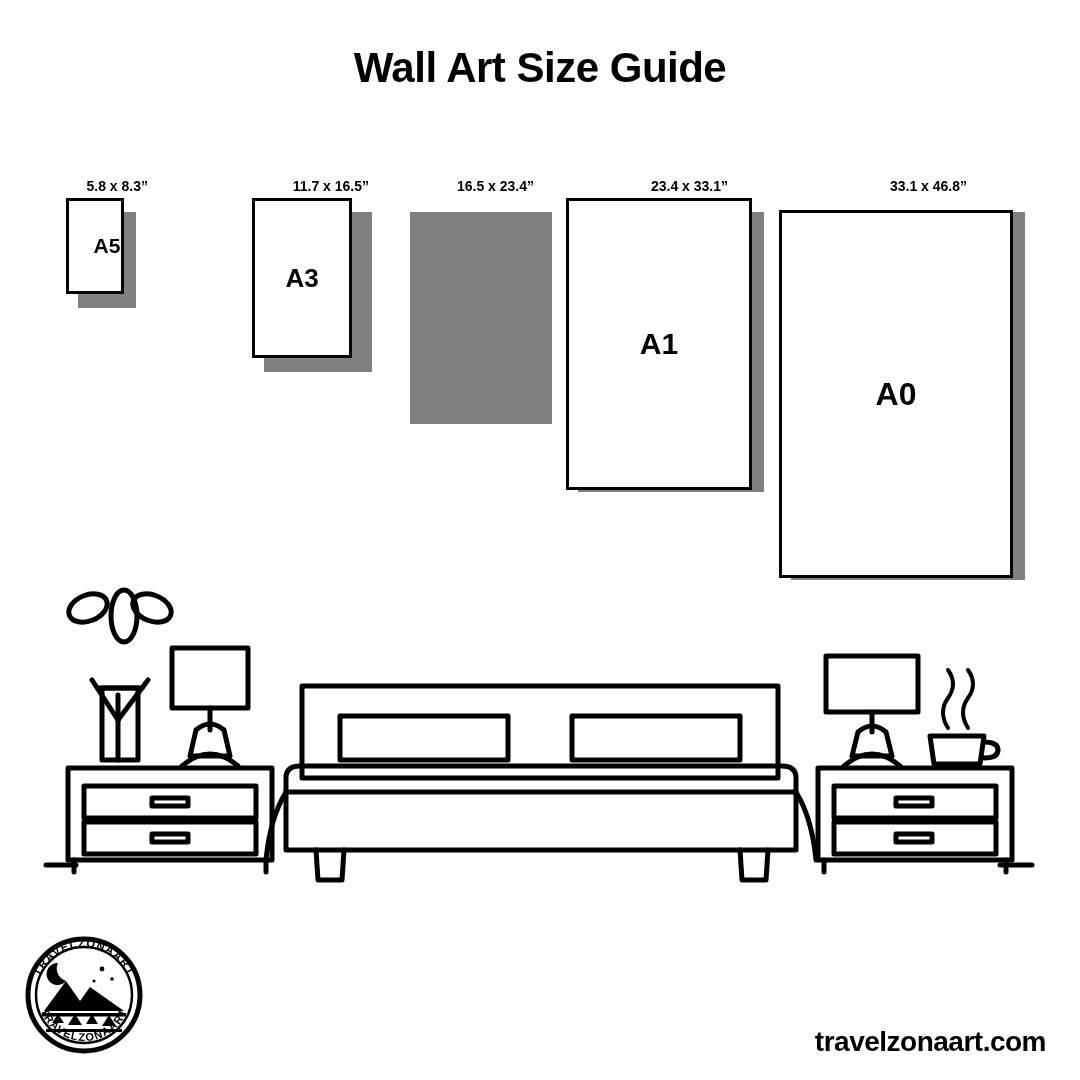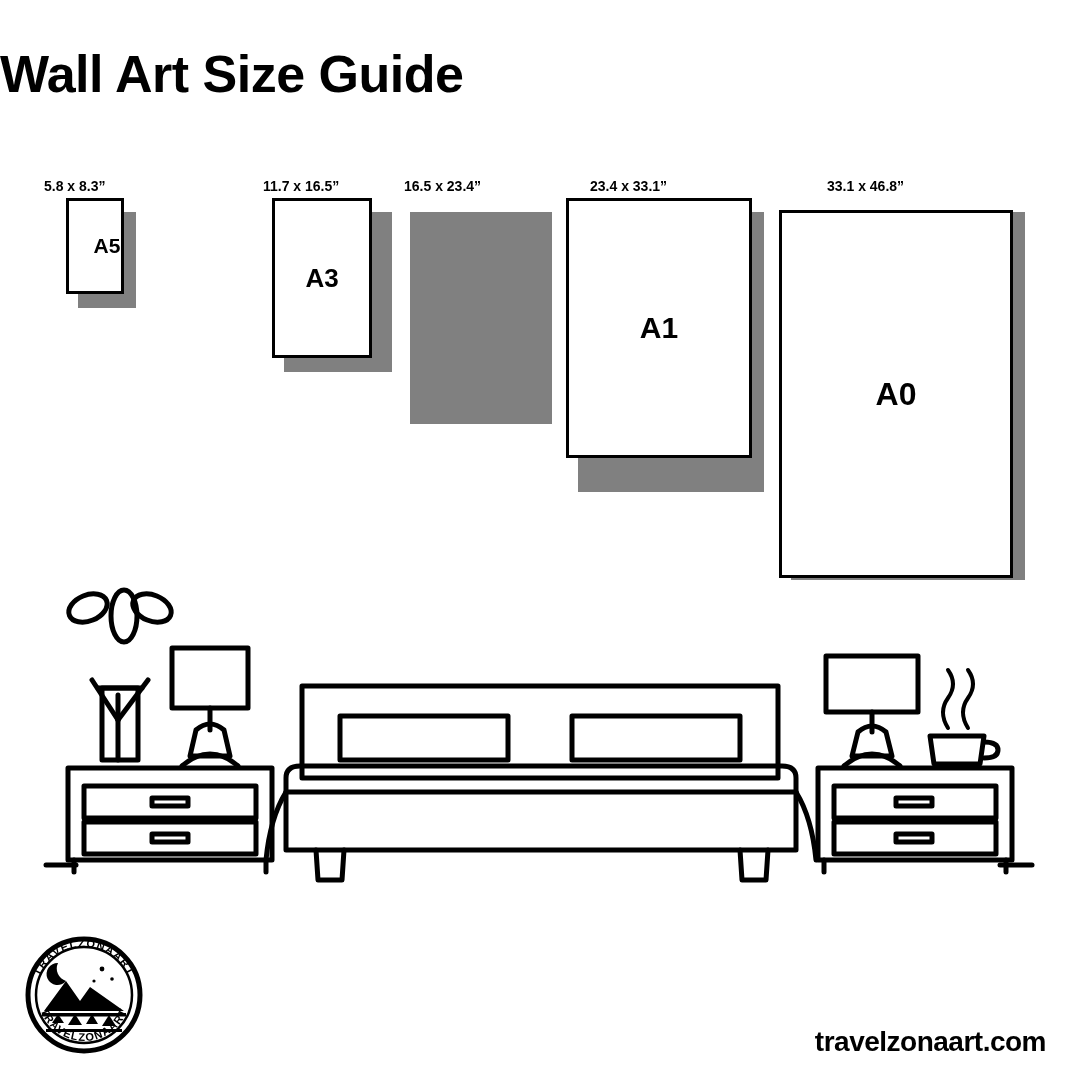--- a/index.html
+++ b/index.html
@@ -22,8 +22,8 @@
     top: 44px;
     left: 0;
     width: 1080px;
-    text-align: left;
-    font-size: 52px;
+    text-align: center;
+    font-size: 42px;
     font-weight: bold;
     letter-spacing: -0.5px;
   }

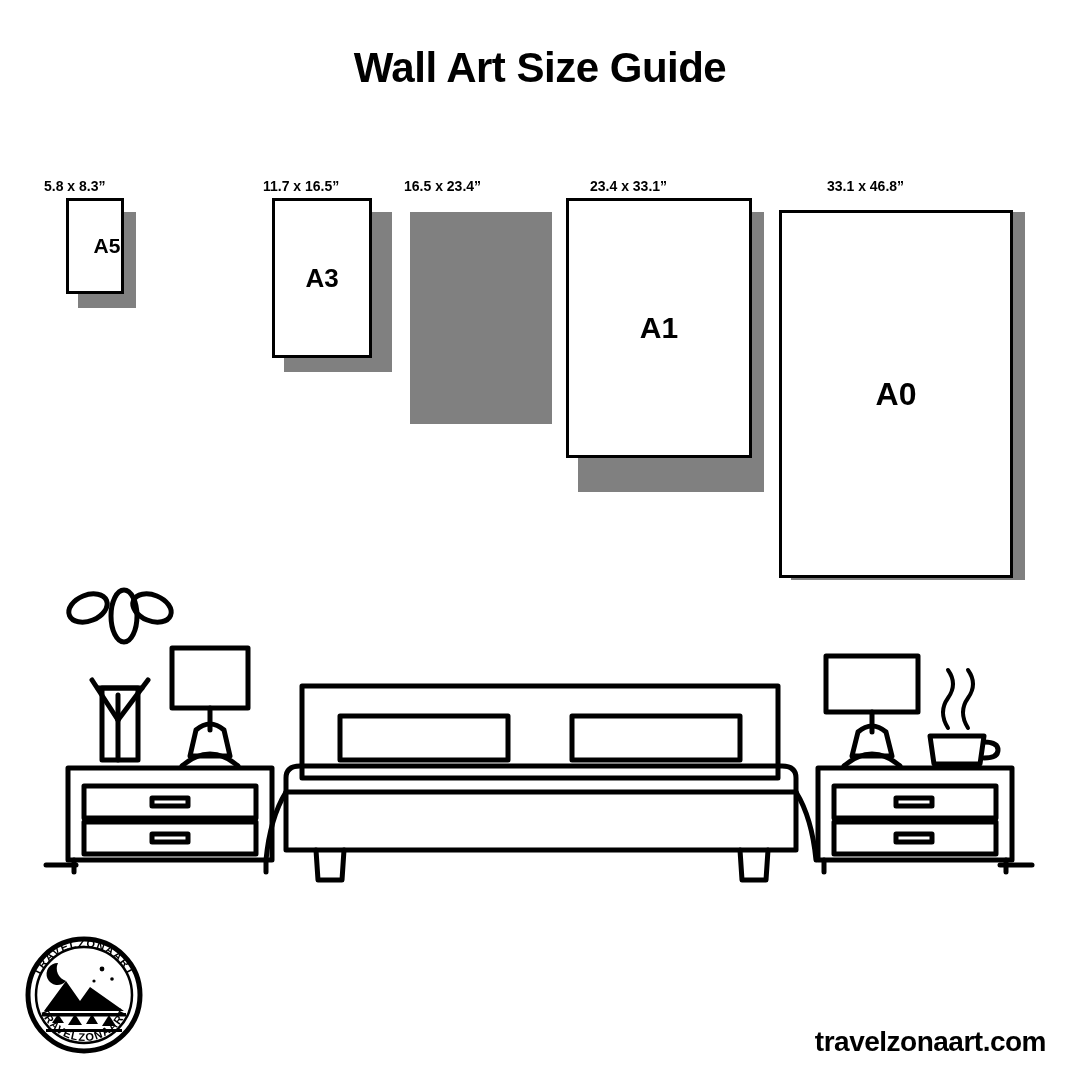--- a/index.html
+++ b/index.html
@@ -59,7 +59,7 @@
   .frame-dims {
     position: absolute;
     width: 100%;
-    text-align: left;
+    text-align: right;
     font-size: 14px;
     font-weight: bold;
     color: #000;

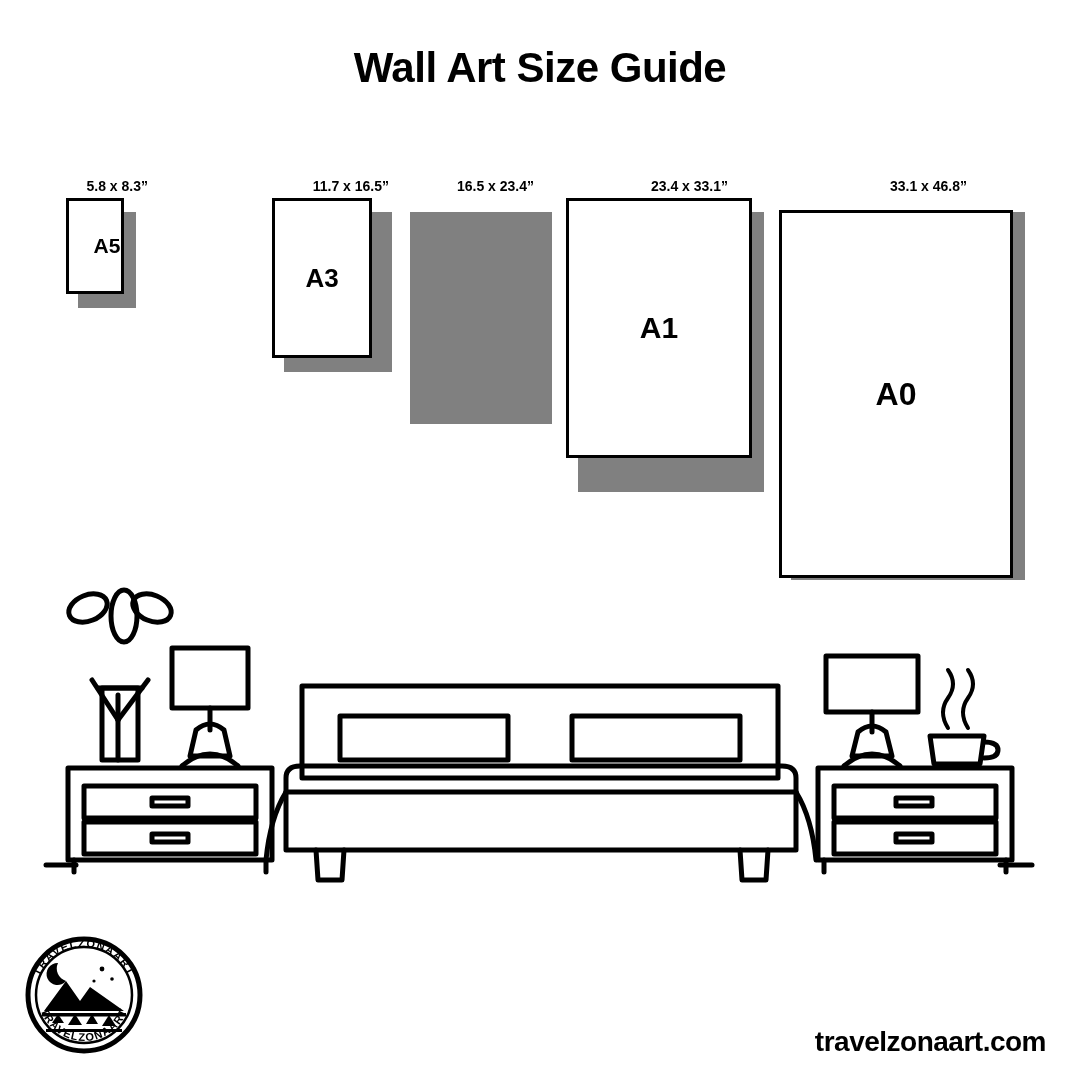--- a/index.html
+++ b/index.html
@@ -108,7 +108,7 @@
   </div>
 
 
-  <div class="frame-group" style="left:272px; top:178px; width:170px; height:200px;padding-left:37px;">
+  <div class="frame-group" style="left:252px; top:178px; width:170px; height:200px;padding-left:37px;">
     <div class="frame-dims" style="left:-9px; top:0px; width:126px;">11.7 x 16.5”</div>
     <div class="frame-shadow" style="left:12px; top:34px; width:108px; height:160px;"></div>
     <div class="frame-box" style="left:0px; top:20px; width:100px; height:160px;">

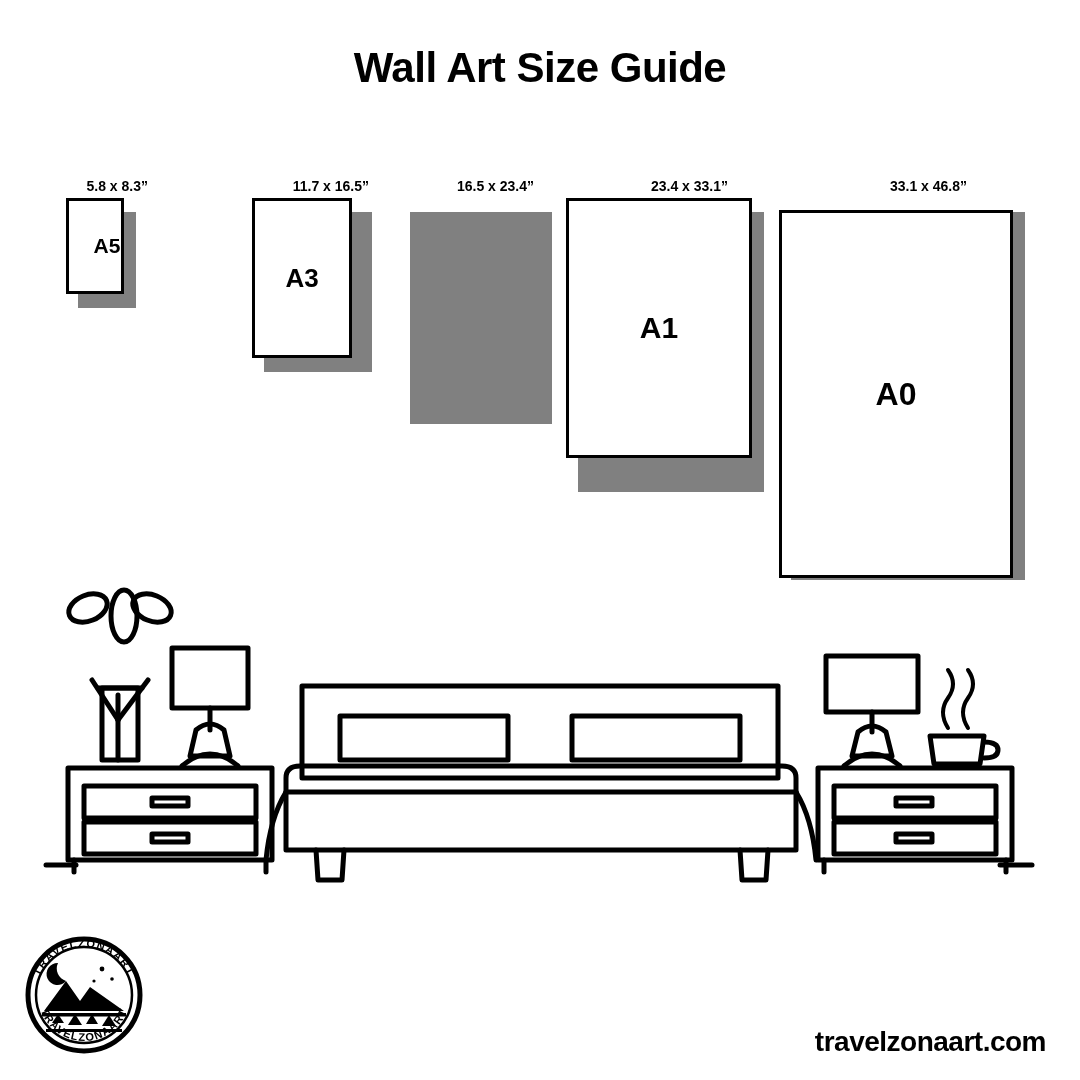--- a/index.html
+++ b/index.html
@@ -124,7 +124,7 @@
   <div class="frame-group" style="left:566px; top:178px; width:250px; height:320px;">
     <div class="frame-dims" style="left:24px; top:0px; width:138px;">23.4 x 33.1”</div>
     <div class="frame-shadow" style="left:12px; top:34px; width:186px; height:280px;"></div>
-    <div class="frame-box" style="left:0px; top:20px; width:186px; height:260px;">
+    <div class="frame-box" style="left:0px; top:20px; width:186px; height:292px;">
       <span class="frame-label" style="font-size:30px;">A1</span>
     </div>
   </div>

